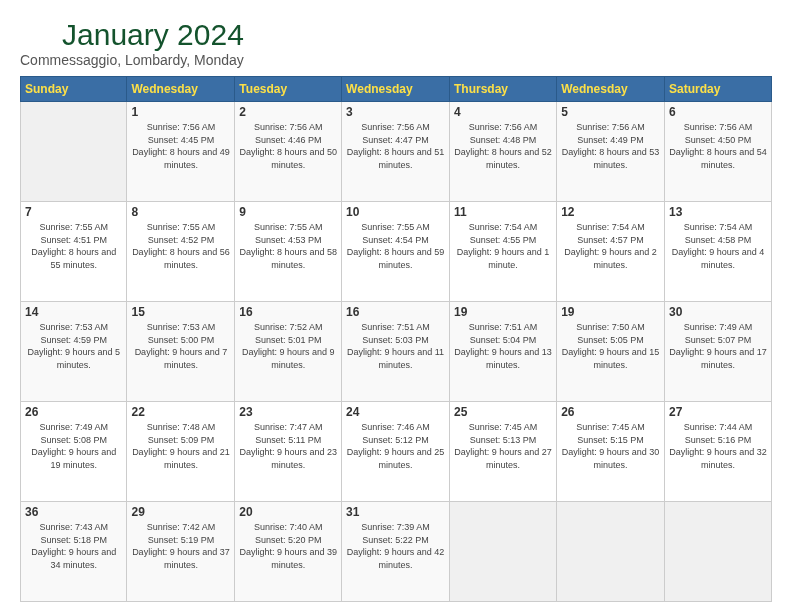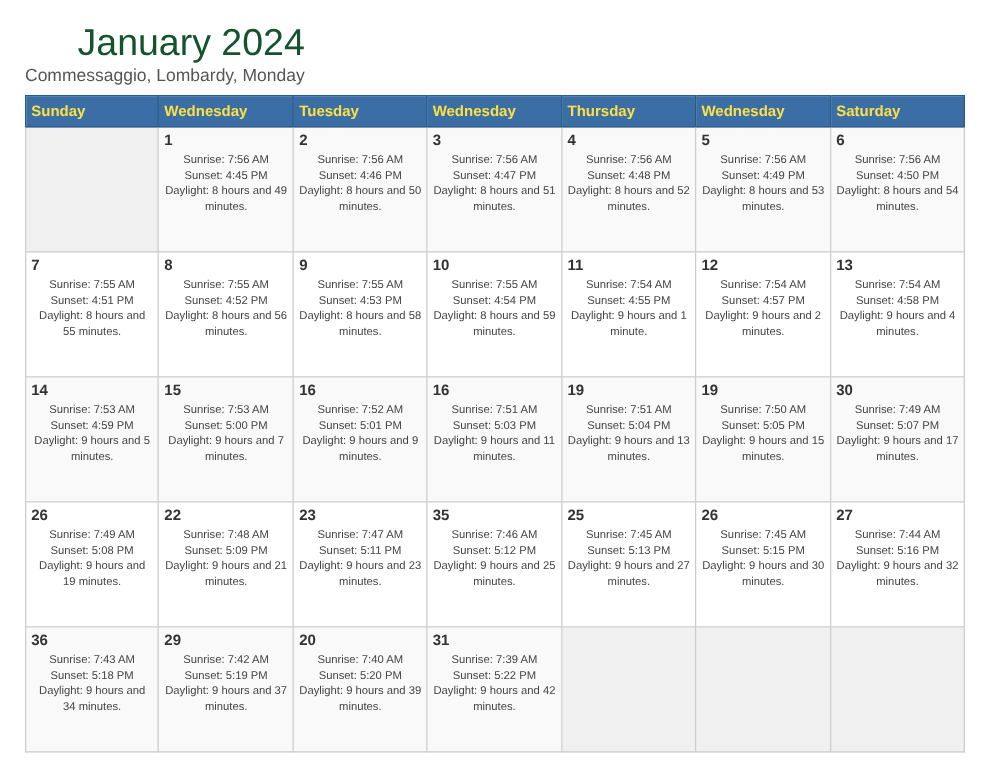--- a/index.html
+++ b/index.html
@@ -220,7 +220,7 @@
             <div class="day-info">Sunrise: 7:47 AM<br>Sunset: 5:11 PM<br>Daylight: 9 hours and 23 minutes.</div>
           </td>
           <td>
-            <span class="day-number">35</span>
+            <span class="day-number">24</span>
             <div class="day-info">Sunrise: 7:46 AM<br>Sunset: 5:12 PM<br>Daylight: 9 hours and 25 minutes.</div>
           </td>
           <td>

